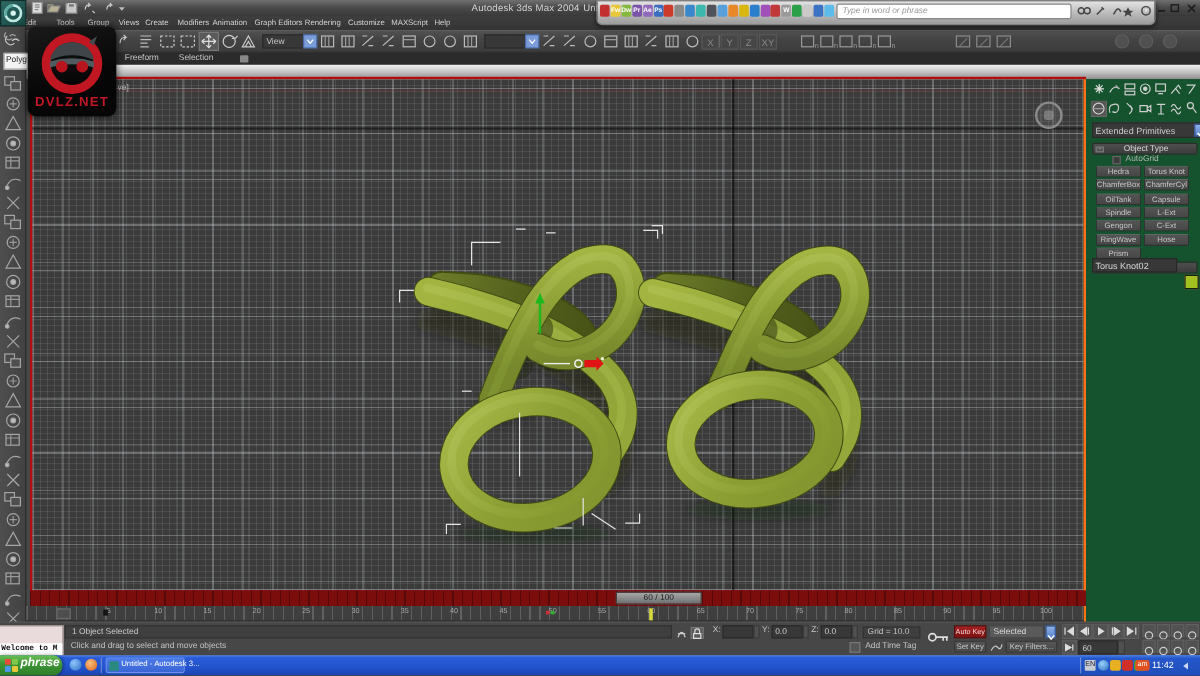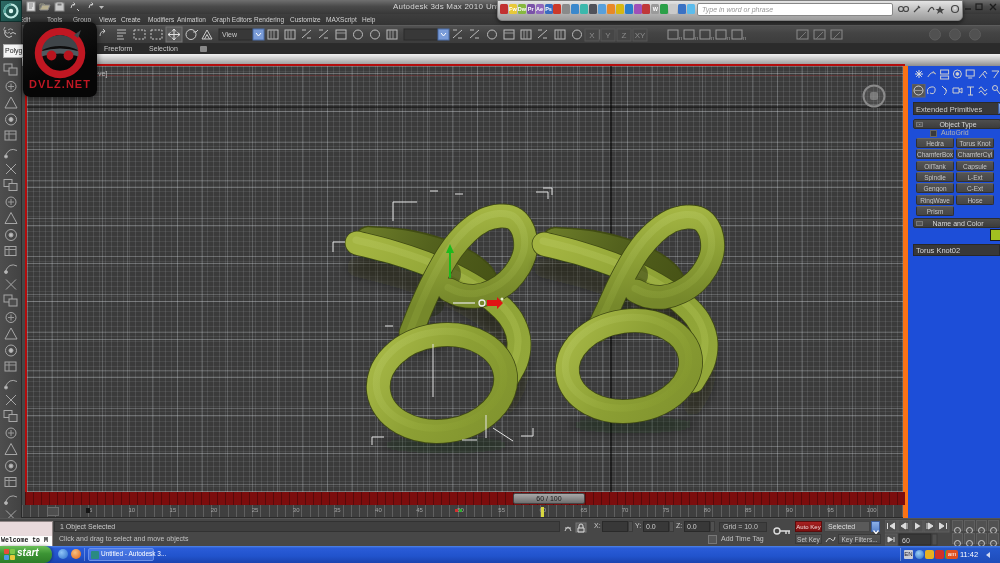--- a/index.html
+++ b/index.html
@@ -24,7 +24,7 @@
     <path d="M64 7 q0 -4 -4 -4 l1.5 -1.5 M60 3 l1.5 1.8" stroke="#ccc" transform="translate(2,0) scale(-1,1) translate(-126,0)"></path>
     <path d="M74 5 l2.5 3 2.5 -3 Z" fill="#bbb" stroke="none"></path>
   </svg>
-<div class="ab" style="left:393px;top:2px;font-size:8px;color:#d6d6d6;letter-spacing:0.2px">Autodesk 3ds Max 2010</div>
+<div class="ab" style="left:393px;top:2px;font-size:8px;color:#d6d6d6;letter-spacing:0.2px">Autodesk 3ds Max 2004</div>
 <div class="ab" style="left:486px;top:2px;font-size:8px;color:#d6d6d6">Unti</div>
 <svg class="ab" style="left:963px;top:2px" width="36" height="10" fill="none" stroke="#1d1d1d" stroke-width="1.4">
     <path d="M2 7 h6"></path>

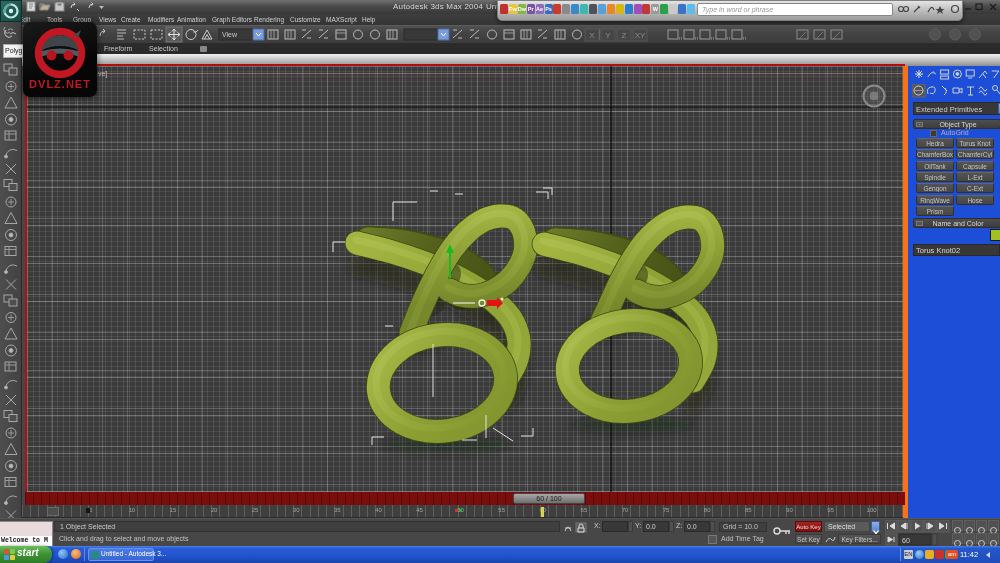--- a/index.html
+++ b/index.html
@@ -364,7 +364,7 @@
       </svg>
 </div>
   </div>
-<div class="ab" style="left:903px;top:66px;width:97px;height:480px;background:#1d4ed8;border-left:5px solid #f97316">
+<div class="ab" style="left:903px;top:66px;width:97px;height:480px;background:#14532d;border-left:2px solid #f97316">
     <svg class="ab" style="left:4px;top:2px" width="92" height="13" fill="none" stroke="#cfcfcf" stroke-width="1">
       <path d="M7.0 2 v8 M3.0 6 h8 M4.2 3.2 l5.6 5.6 M9.8 3.2 l-5.6 5.6" stroke="#e0e0e0"></path>
       <path d="M15.8 9 q4 -7 8 -3"></path>

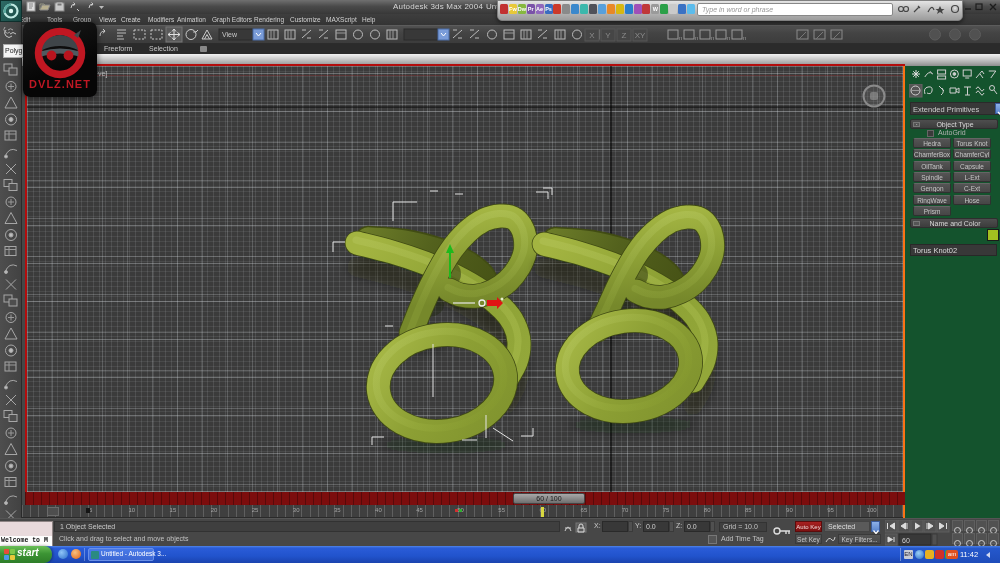--- a/index.html
+++ b/index.html
@@ -419,7 +419,7 @@
 <div class="ab" style="left:2px;top:2px;width:7px;height:5px;background:#555;border:1px solid #777"></div>
 <div class="ab" style="left:0;top:1px;width:88px;text-align:center;font-size:7px;color:#d8d8d8">Name and Color</div>
     </div>
-    <div class="ab" style="left:5px;top:178px;width:87px;height:12px;background:#383838;border:1px solid #282828;font-size:7.5px;color:#d8d8d8;padding:1px 2px">Torus Knot02</div>
+    <div class="ab" style="left:5px;top:149px;width:71px;height:12px;background:#383838;border:1px solid #282828;font-size:7.5px;color:#d8d8d8;padding:1px 2px">Torus Knot02</div>
 <div class="ab" style="left:82px;top:163px;width:12px;height:12px;background:#a2c020;border:1px solid #1a1a1a"></div>
   </div>
 <div class="ab" style="left:25px;top:492px;width:880px;height:13px;background:#7c0d0d;background-image:repeating-linear-gradient(90deg,rgba(0,0,0,0.30) 0 1px,transparent 1px 8px)">

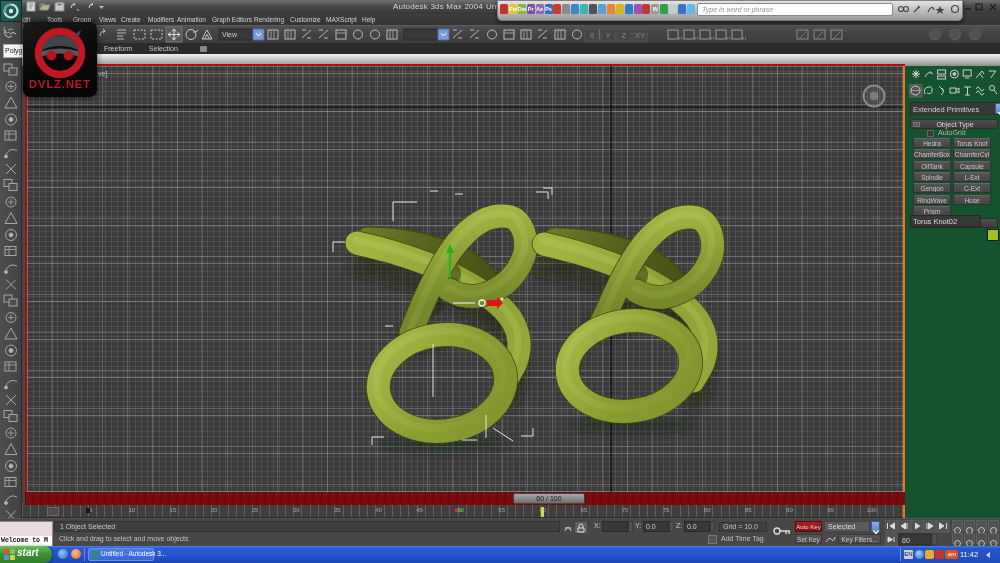--- a/index.html
+++ b/index.html
@@ -540,7 +540,7 @@
         <rect x="0" y="6" width="5" height="5" fill="#4a9ae8" rx="1"></rect>
         <rect x="6" y="6" width="5" height="5" fill="#e8c83a" rx="1"></rect>
       </svg>
-<div class="ab" style="left:17px;top:1px;font-size:10px;font-weight:bold;font-style:italic;color:#fff">start</div>
+<div class="ab" style="left:17px;top:1px;font-size:10px;font-weight:bold;font-style:italic;color:#fff">phrase</div>
     </div>
 <div class="ab" style="left:58px;top:3px;width:10px;height:10px;background:radial-gradient(circle at 35% 35%,#8ec4f8,#2a6cc8);border-radius:50%"></div>
 <div class="ab" style="left:71px;top:3px;width:10px;height:10px;background:radial-gradient(circle at 40% 35%,#f8c080,#e06010);border-radius:50%"></div>

